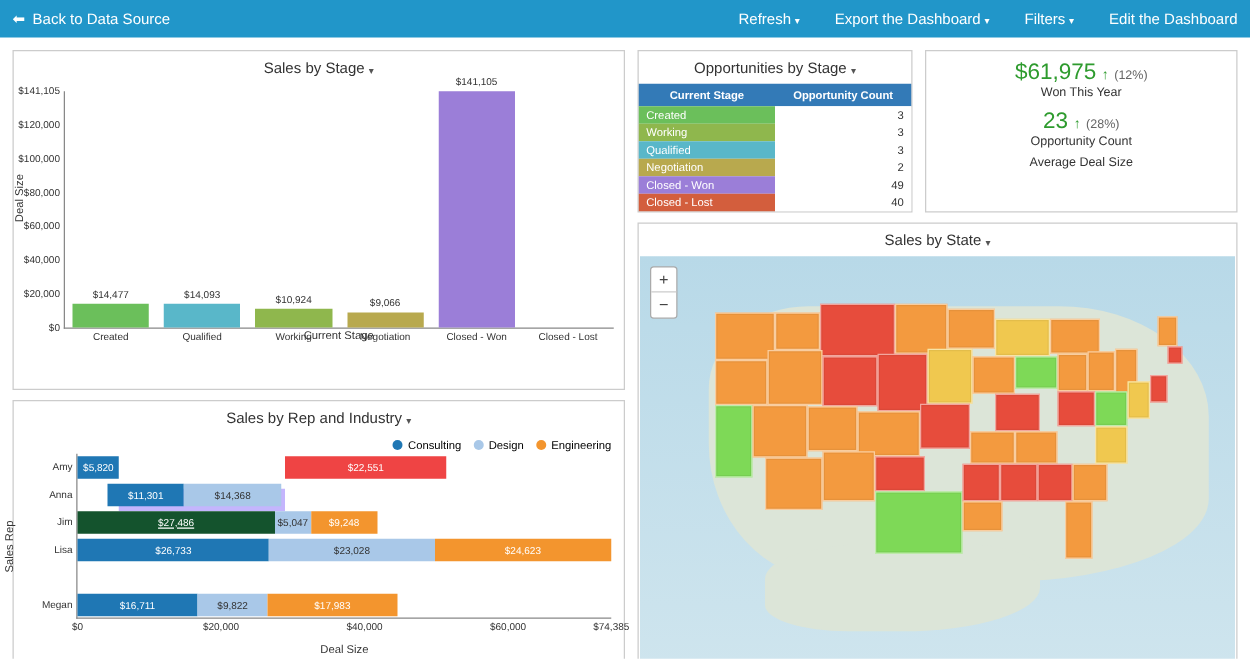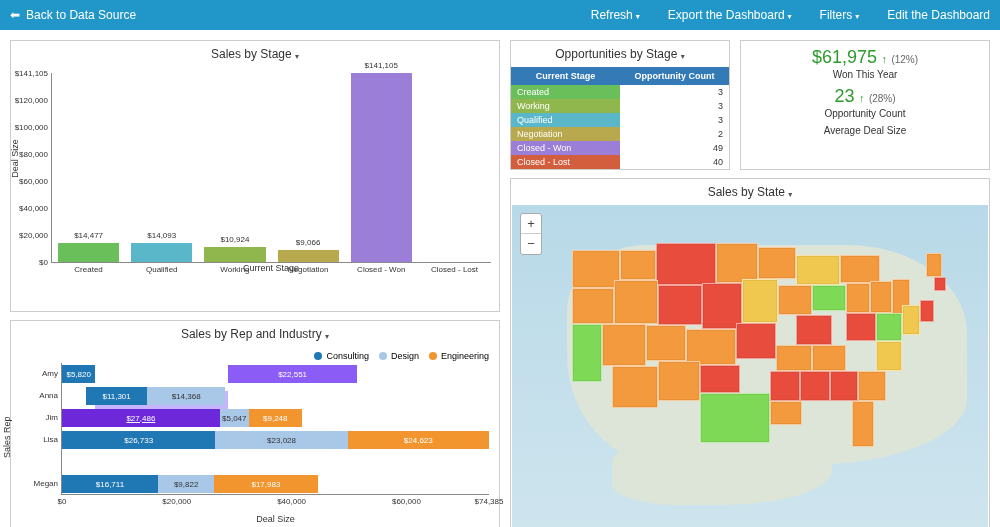--- a/index.html
+++ b/index.html
@@ -185,7 +185,7 @@
               <div class="rep-name">Amy</div>
               <div class="seg" style="width: 7.82416%; background: rgb(31, 119, 180);">$5,820</div>
               <div class="seg" style="width: 31.0278%; background: #c4b5fd; color: rgb(51, 51, 51); margin-top: 26px;">$23,080</div>
-              <div class="seg" style="width: 30.3166%; background: #8b5cf6;">$22,551</div>
+              <div class="seg" style="width: 30.3166%; background: #ef4444;">$22,551</div>
             </div>
             <div class="rep-row" style="top: 24px; padding-left: 24px;">
               <div class="rep-name">Anna</div>

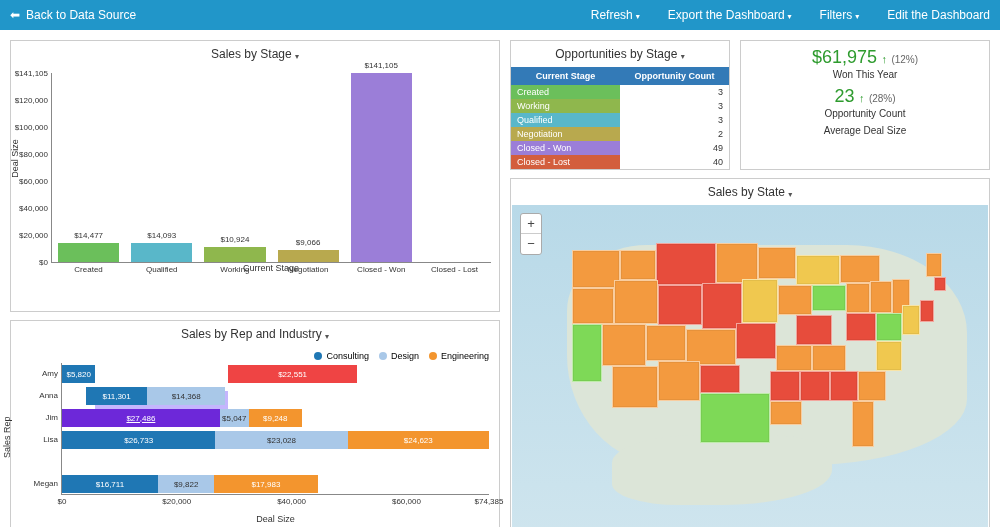--- a/index.html
+++ b/index.html
@@ -194,7 +194,7 @@
             </div>
             <div class="rep-row" style="top: 46px;">
               <div class="rep-name">Jim</div>
-              <div class="seg" style="width: 36.951%; background: #6d28d9; text-decoration: underline;">$27,486</div>
+              <div class="seg" style="width: 36.951%; background: #14532d; text-decoration: underline;">$27,486</div>
               <div class="seg" style="width: 6.78497%; background: rgb(169, 200, 232); color: rgb(51, 51, 51);">$5,047</div>
               <div class="seg" style="width: 12.4326%; background: rgb(243, 149, 46);">$9,248</div>
             </div>

